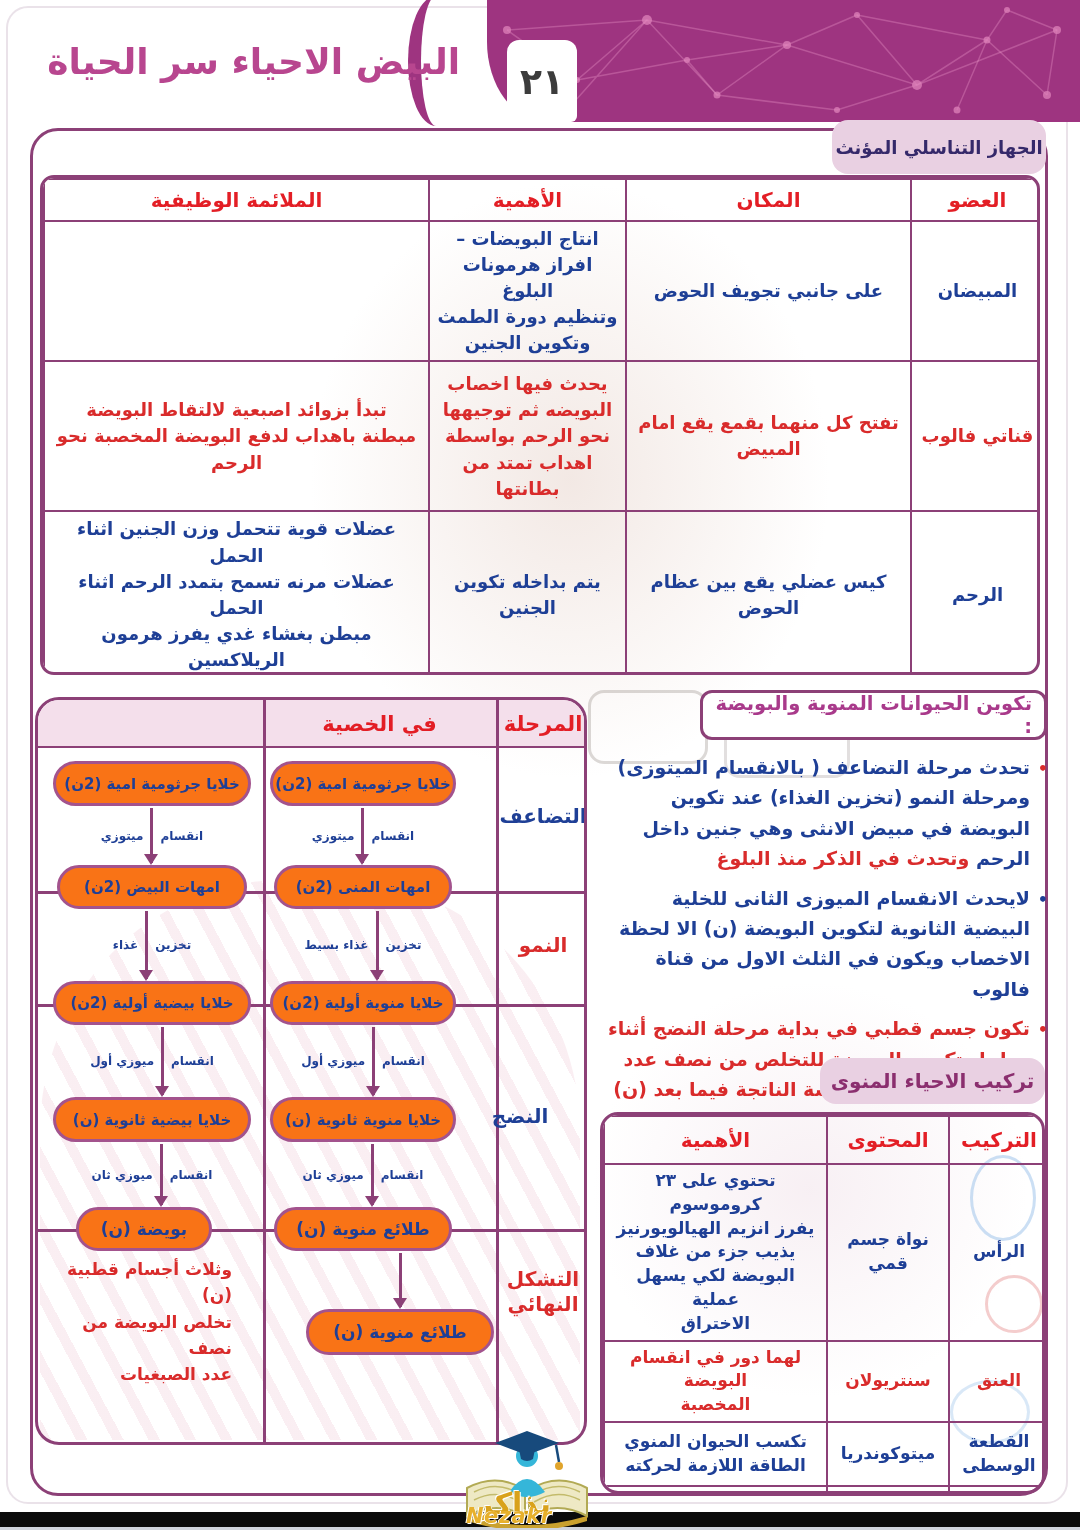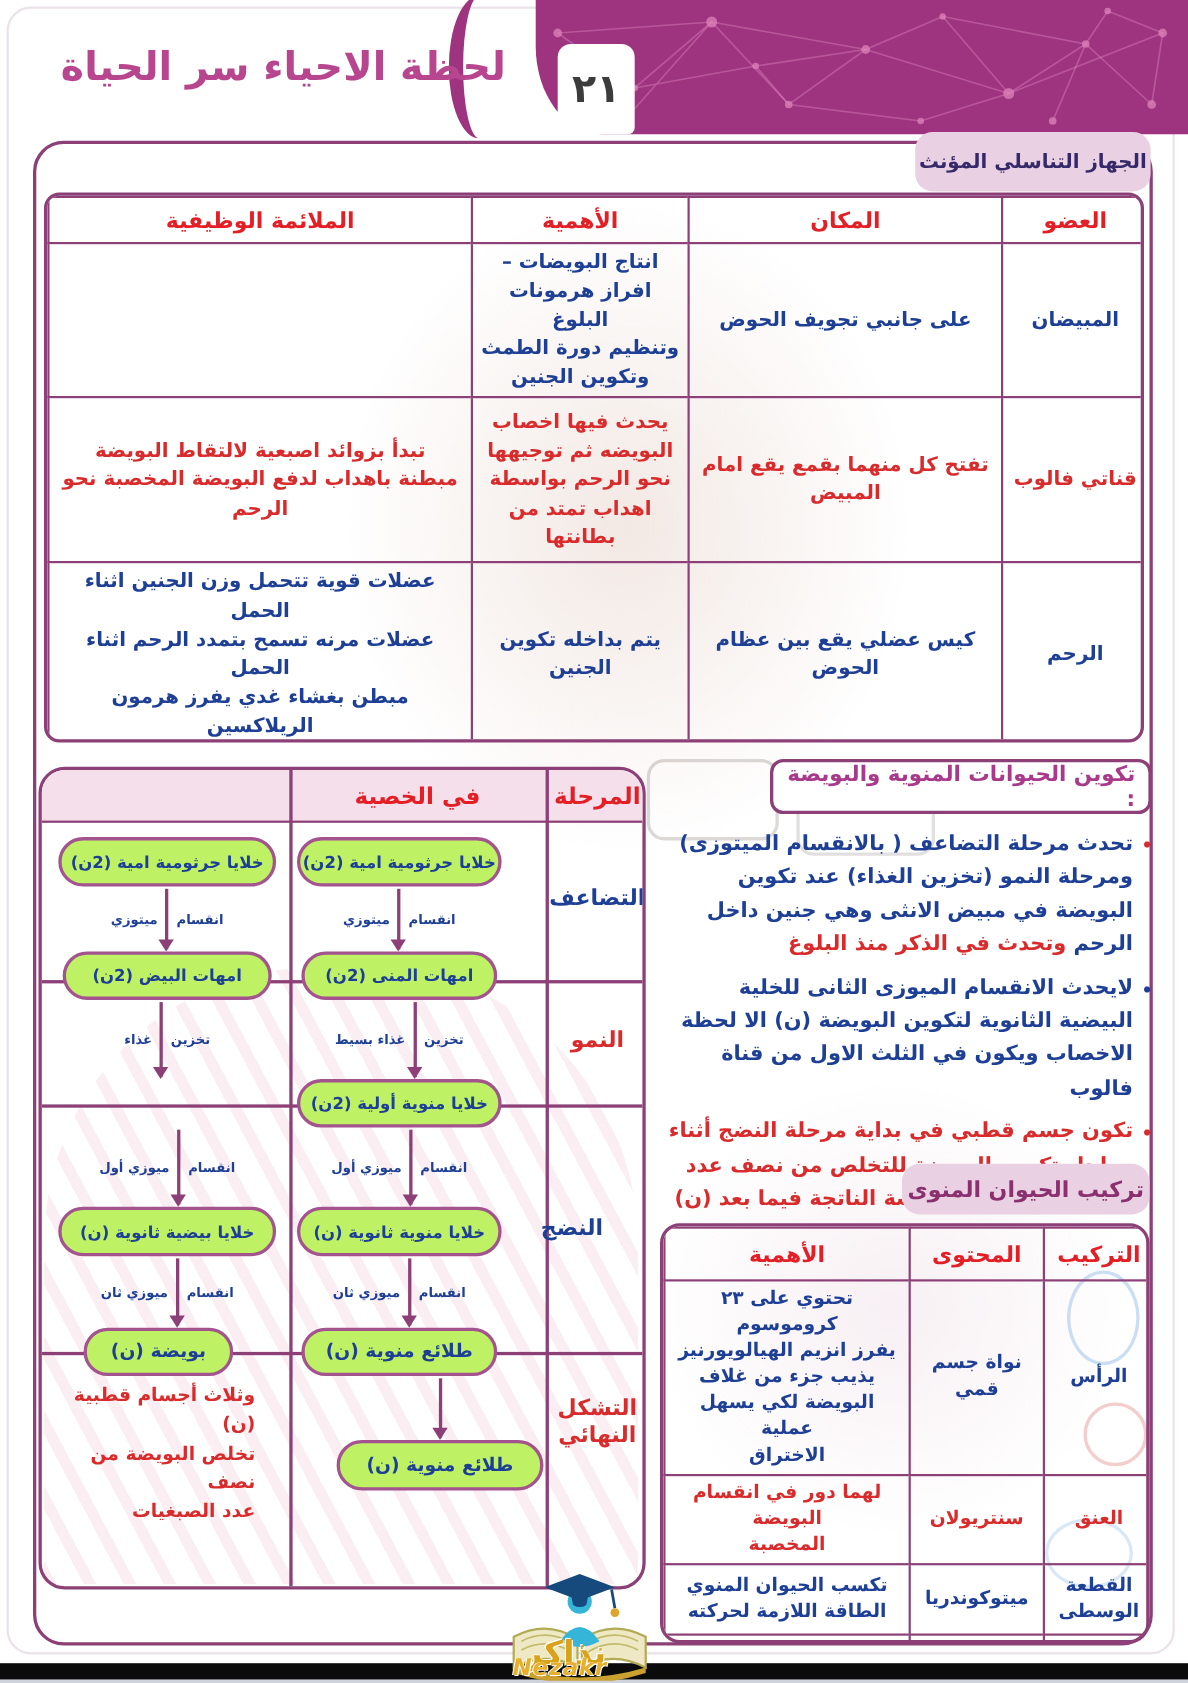--- a/index.html
+++ b/index.html
@@ -122,7 +122,7 @@
 <div class="abs page-tab">
   <span>٢١</span>
 </div>
-<div class="abs main-title">لحظة الاحياء سر الحياة</div>
+<div class="abs main-title">البيض الاحياء سر الحياة</div>
 
 <div class="abs main-box"></div>
 

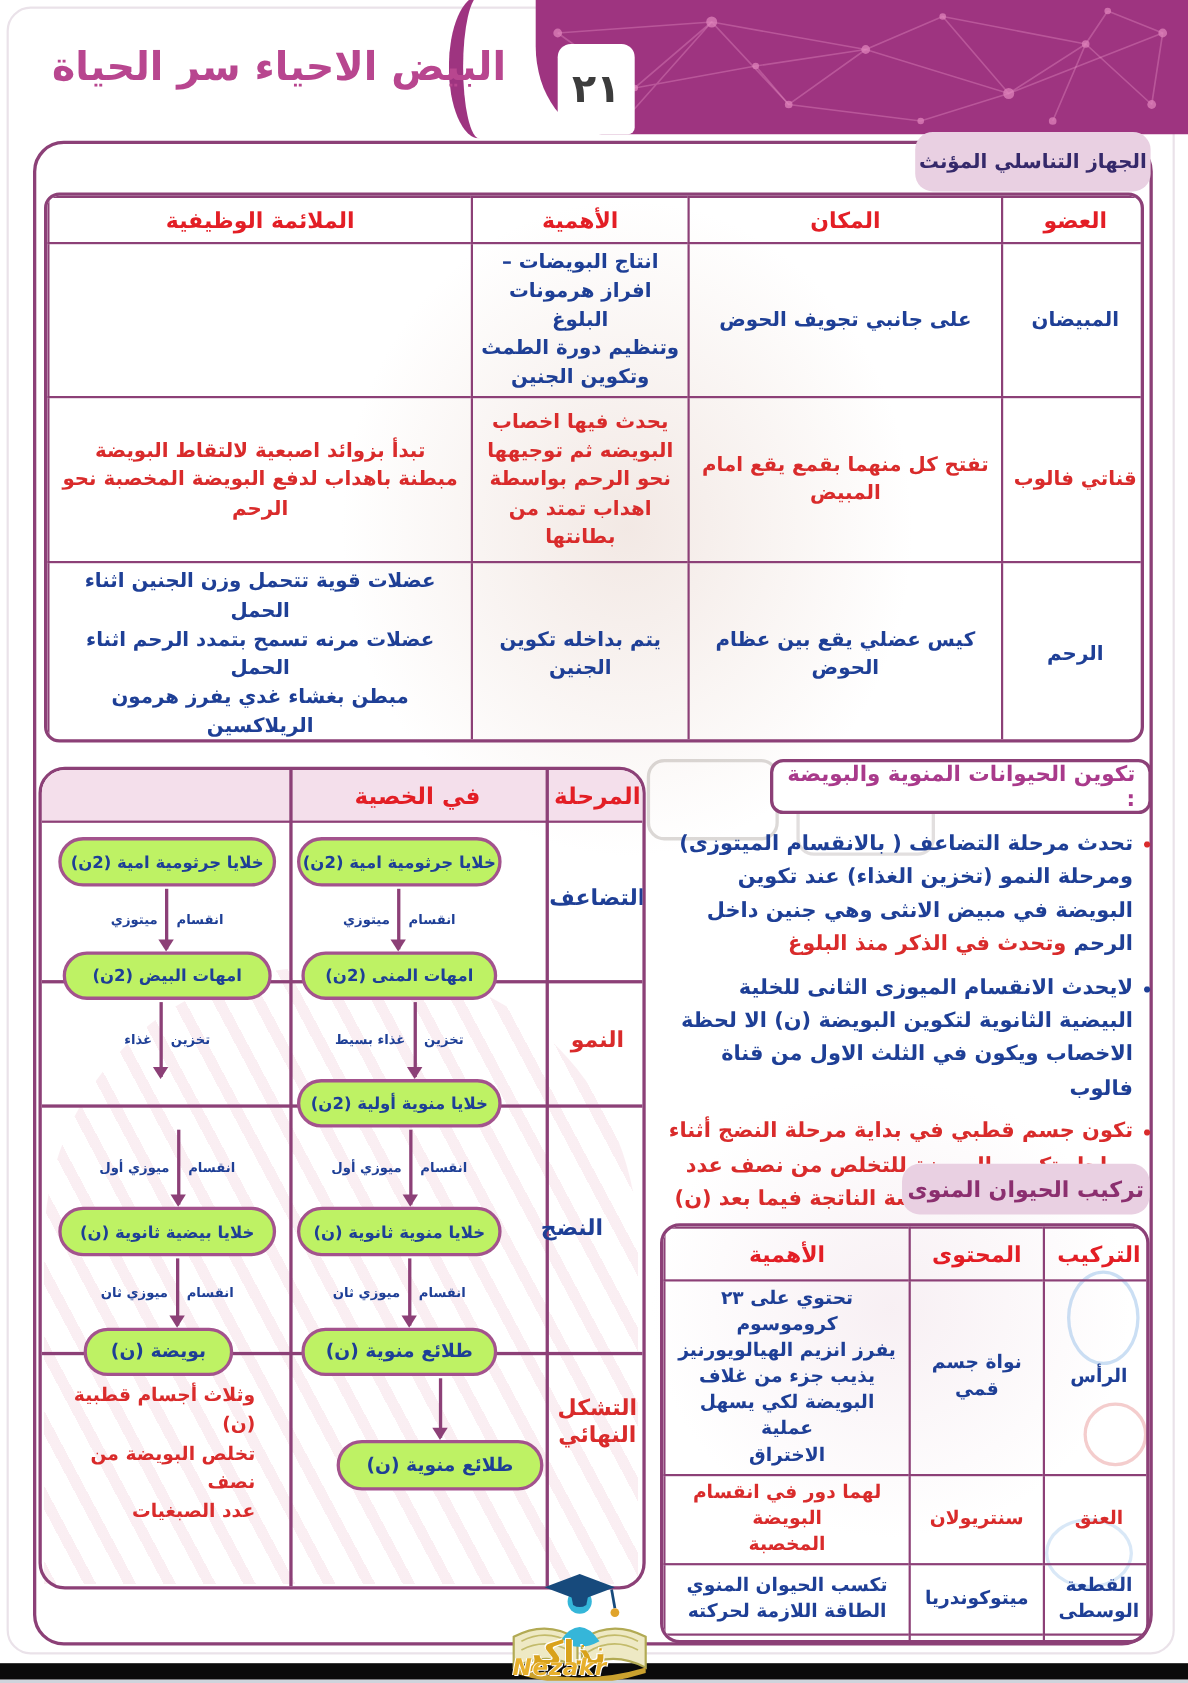--- a/index.html
+++ b/index.html
@@ -72,7 +72,7 @@
   .flow .hline{height:2.5px;background:var(--violet);left:0;width:552px;z-index:1;}
   .flow .hcell{top:0;height:48px;display:flex;align-items:center;justify-content:center;color:var(--hred);font-size:21px;direction:rtl;z-index:2;}
   .stage{display:flex;align-items:center;justify-content:center;text-align:center;font-size:20px;line-height:1.25;direction:rtl;z-index:2;}
-  .pill{background:#bef264;border:3px solid var(--pillb);border-radius:24px;display:flex;align-items:center;justify-content:center;color:var(--blue);font-size:15px;white-space:nowrap;direction:rtl;z-index:3;}
+  .pill{background:#f97316;border:3px solid var(--pillb);border-radius:24px;display:flex;align-items:center;justify-content:center;color:var(--blue);font-size:15px;white-space:nowrap;direction:rtl;z-index:3;}
   .arrow{display:flex;align-items:center;justify-content:center;gap:7px;direction:rtl;z-index:2;}
   .arrow .lbl{color:var(--blue);font-size:12px;white-space:nowrap;}
   .arrow .shaft{align-self:stretch;flex:0 0 3px;width:3px;background:var(--violet);position:relative;}

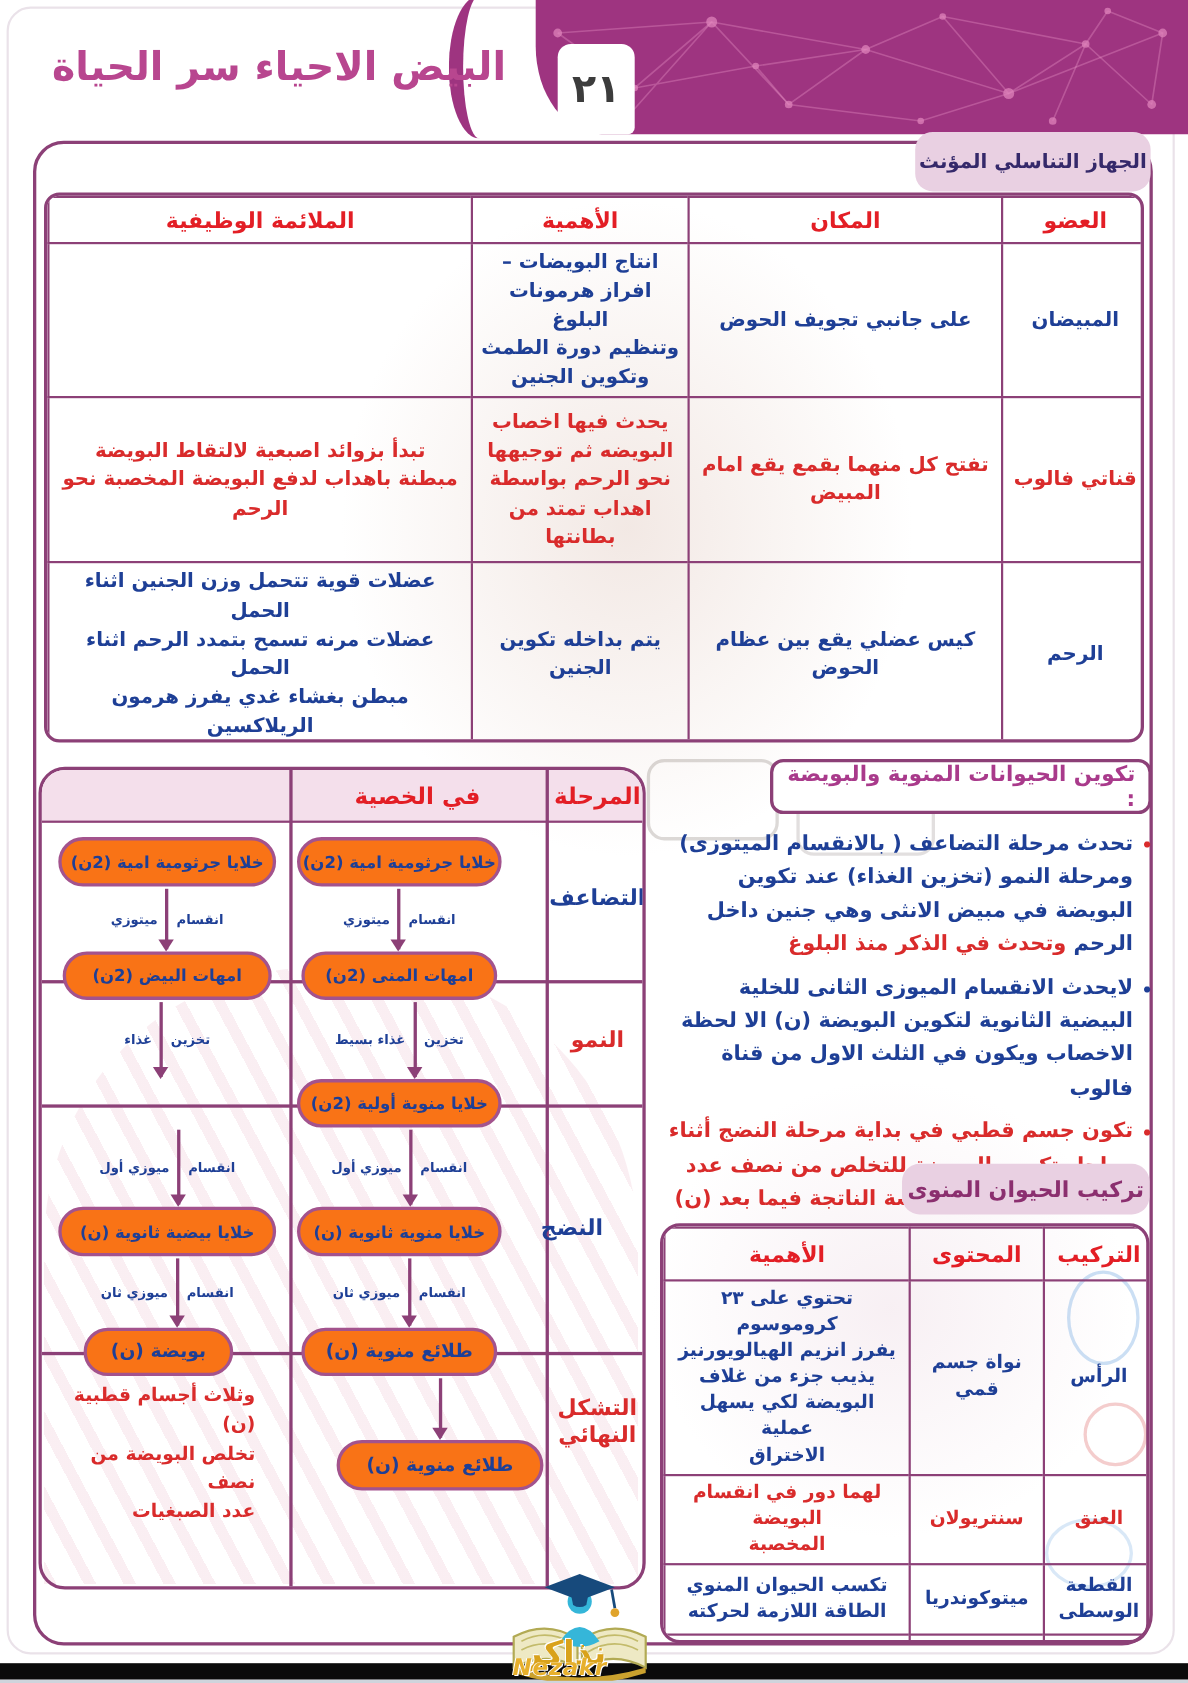--- a/index.html
+++ b/index.html
@@ -233,6 +233,7 @@
       <span class="shaft"></span>
       <span class="lbl">غذاء</span>
   </div>
+  <div class="abs pill" style="left:15px;top:281px;width:198px;height:44px">خلايا بيضية أولية (2ن)</div>
   <div class="abs arrow" style="left:15px;top:327px;width:198px;height:68px">
     <span class="lbl">انقسام</span>
       <span class="shaft"></span>

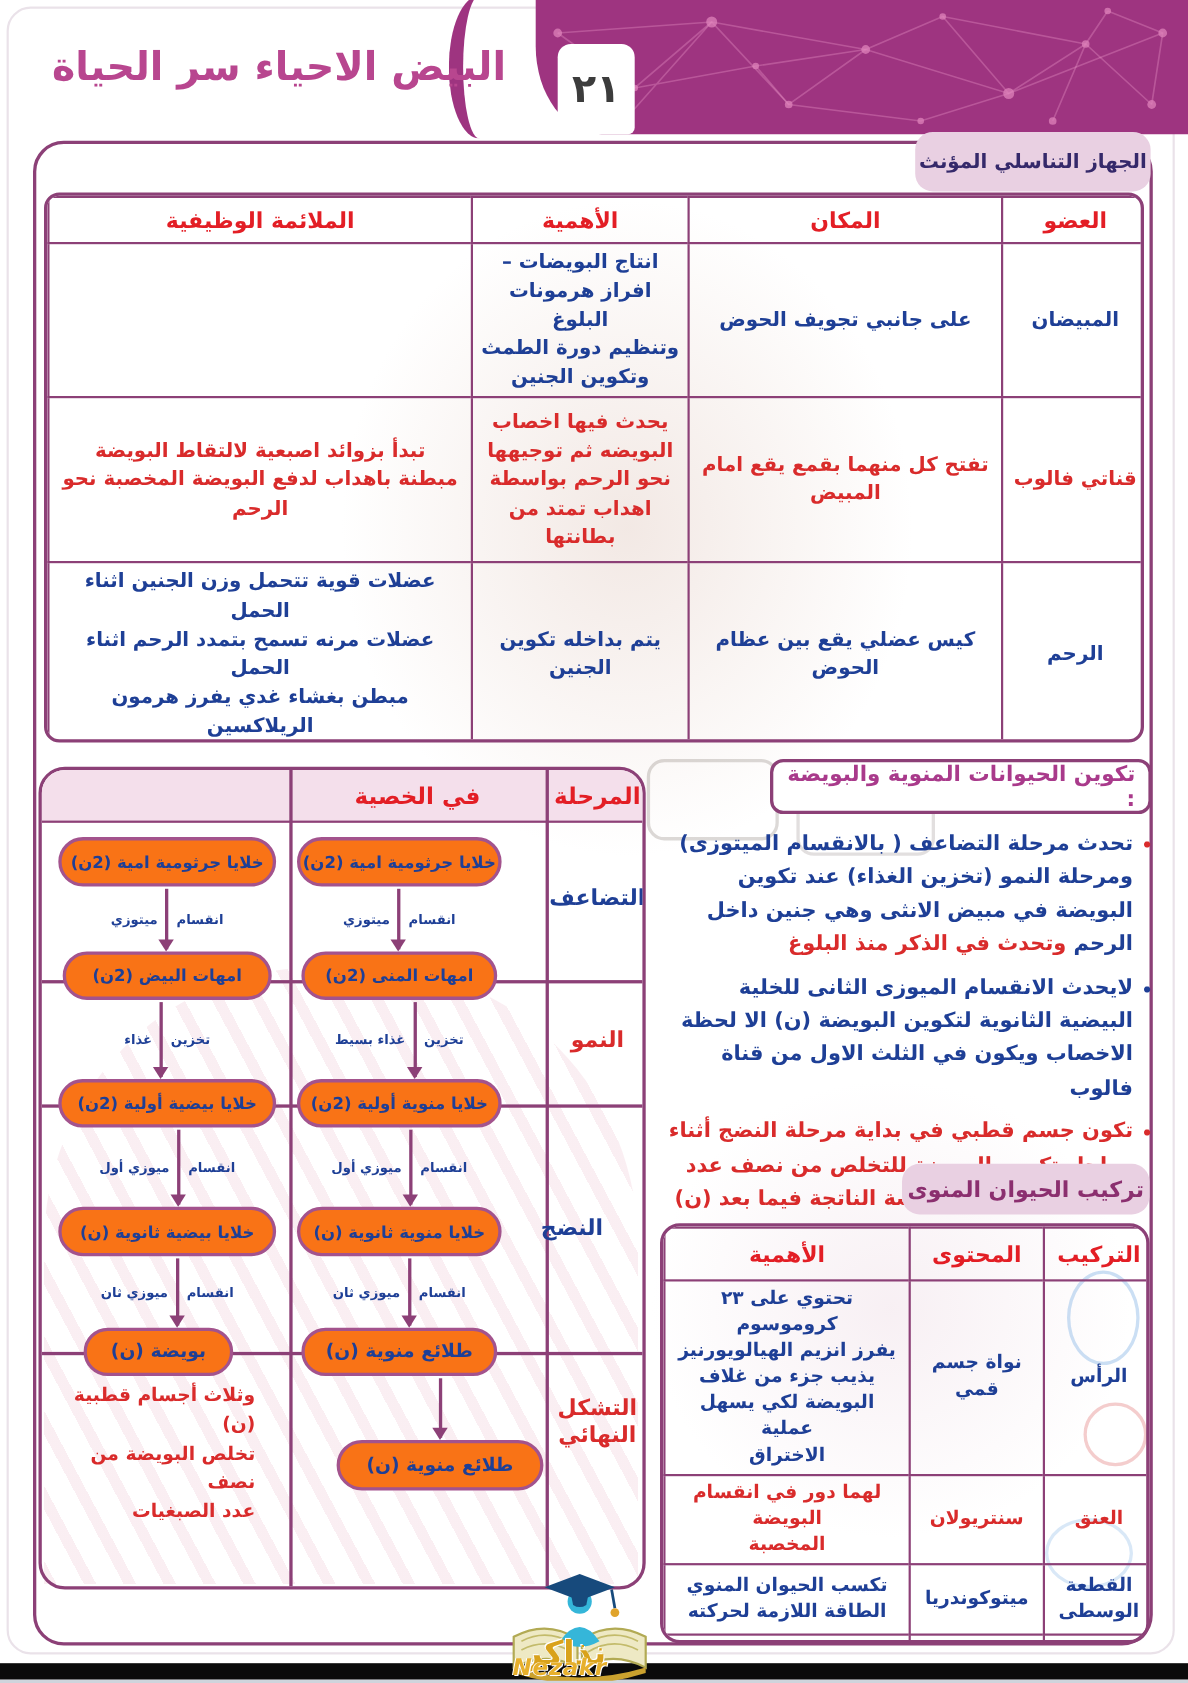--- a/index.html
+++ b/index.html
@@ -281,7 +281,7 @@
   <div class="abs pill" style="left:268px;top:609px;width:188px;height:46px;font-size:17px">طلائع منوية  (ن)</div>
 </div>
 
-<div class="abs badge badge-sperm">تركيب الحيوان المنوى</div>
+<div class="abs badge badge-sperm">تركيب الاحياء المنوى</div>
 
 <div class="abs tbl-wrap sperm">
   <table>

